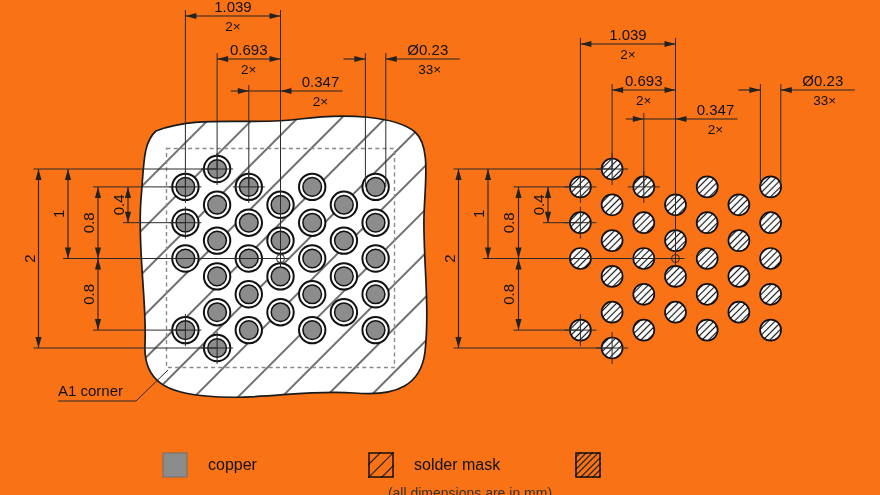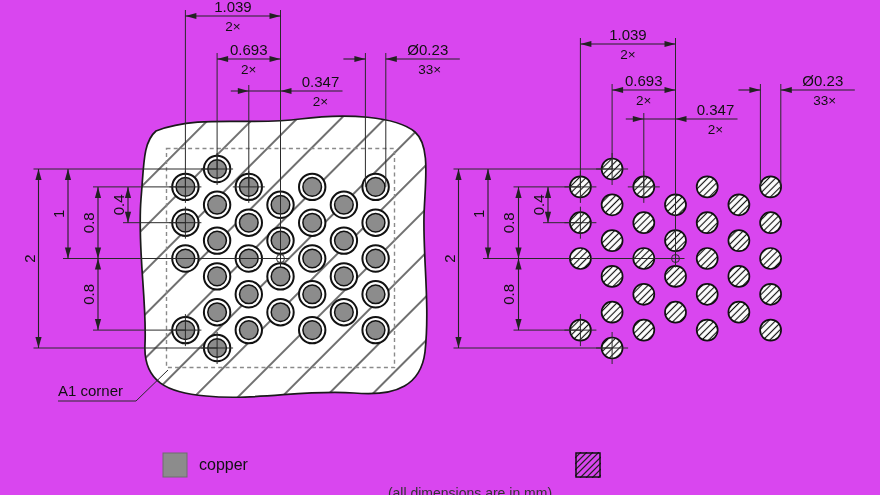--- a/index.html
+++ b/index.html
@@ -3,7 +3,7 @@
 <meta charset="utf-8">
 <style>
   html,body{margin:0;padding:0;background:#fff;}
-  #page{position:relative;width:880px;height:495px;background:#d946ef;overflow:hidden;
+  #page{position:relative;width:880px;height:495px;background:#f97316;overflow:hidden;
         font-family:"Liberation Sans",sans-serif;}
   #fig{position:absolute;left:0;top:0;}
   

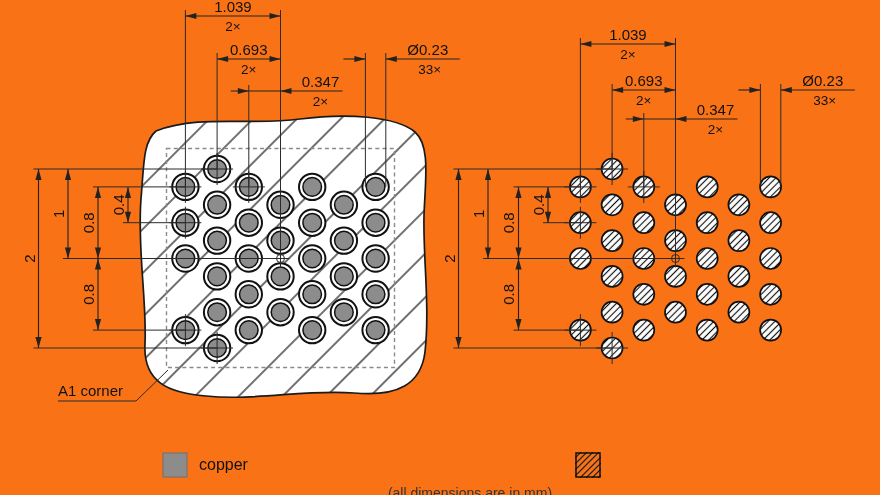--- a/index.html
+++ b/index.html
@@ -21,7 +21,7 @@
   .dq{font-size:13.5px;text-anchor:middle;}
   .lbl{font-size:15px;text-anchor:start;}
   
-  .leg-item{position:absolute;top:452px;display:flex;align-items:center;gap:11px;}
+  .leg-item{position:absolute;top:452px;display:flex;align-items:center;gap:20px;}
   .leg-label{font-size:16px;color:#111;white-space:nowrap;}
   .leg-swatch{display:block;}
   #caption{position:absolute;top:485px;left:250px;width:440px;text-align:center;

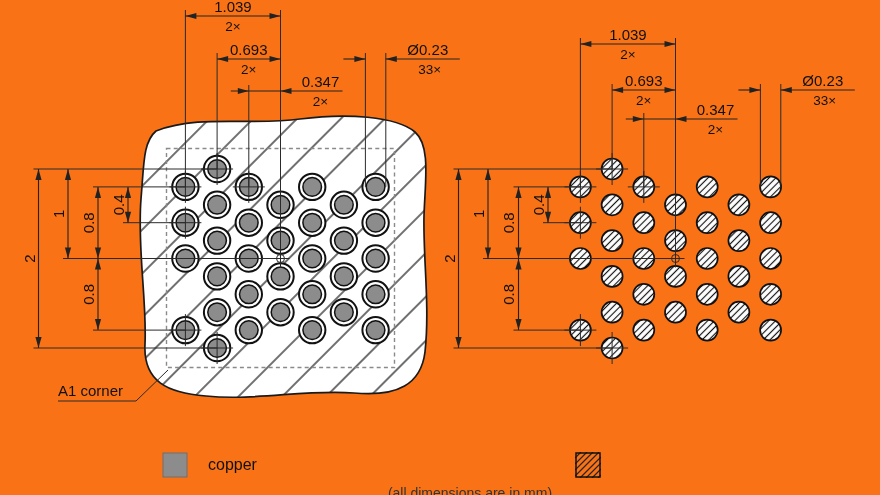--- a/index.html
+++ b/index.html
@@ -292,6 +292,15 @@
     <span class="leg-label">copper</span>
   </div>
 
+  <div class="leg-item" style="left:368px">
+    <svg class="leg-swatch" width="26" height="26">
+      <line x1="0" y1="13" x2="13" y2="0" stroke="#222" stroke-width="1.2"></line>
+      <line x1="0" y1="26" x2="26" y2="0" stroke="#222" stroke-width="1.2"></line>
+      <line x1="13" y1="26" x2="26" y2="13" stroke="#222" stroke-width="1.2"></line>
+      <rect x="1" y="1" width="24" height="24" fill="none" stroke="#111" stroke-width="1.5"></rect>
+    </svg>
+    <span class="leg-label">solder mask</span>
+  </div>
 
   <div class="leg-item" style="left:575px">
     <svg class="leg-swatch" width="26" height="26">

